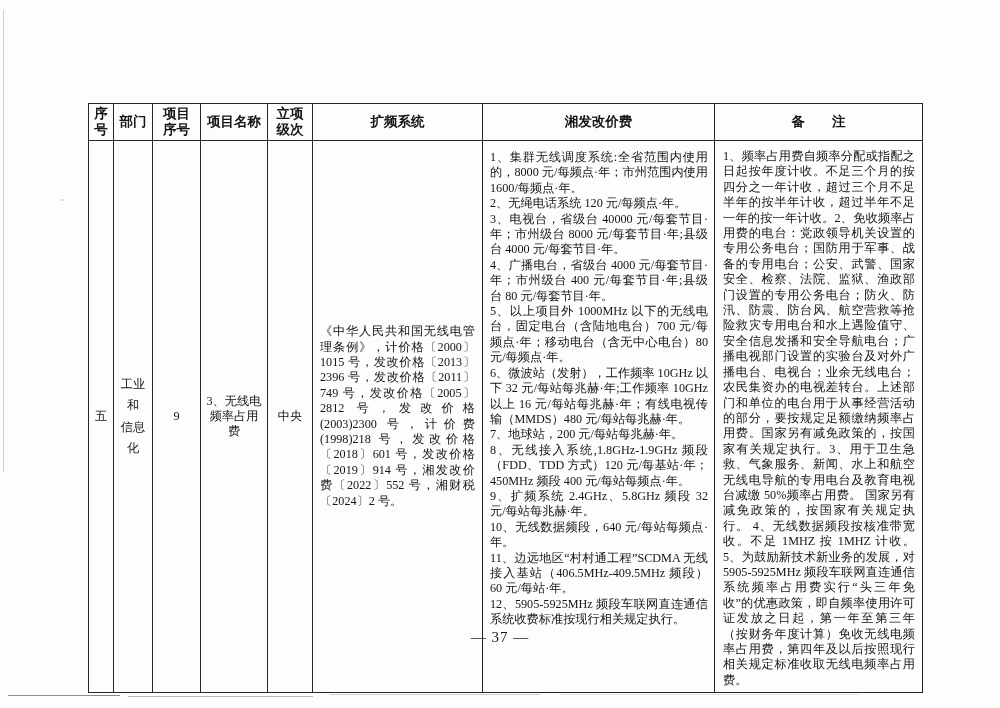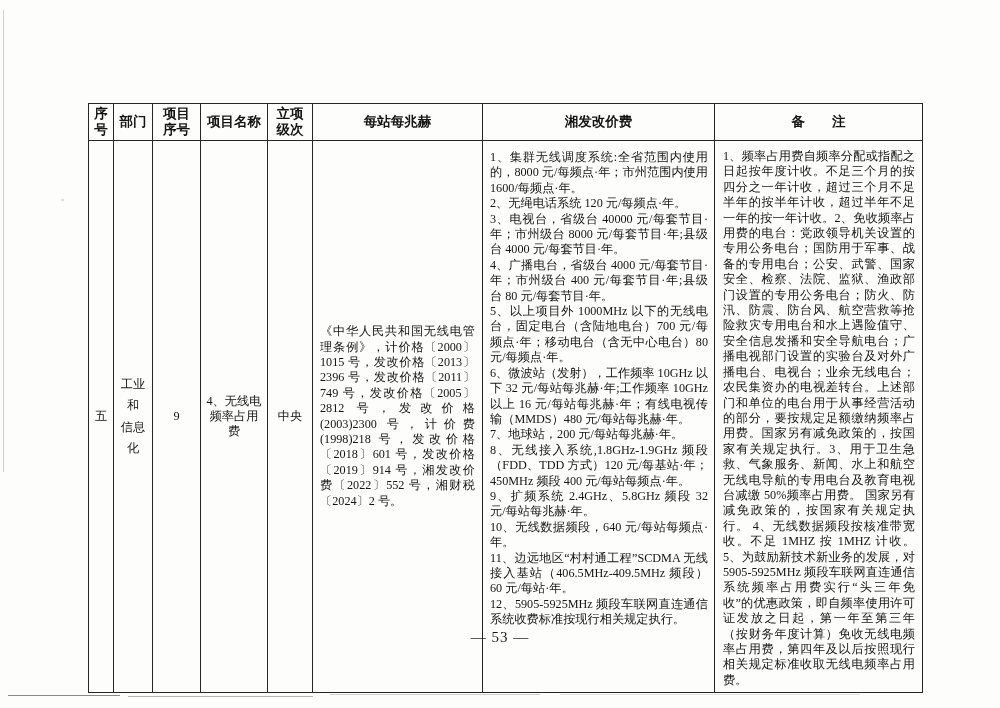--- a/index.html
+++ b/index.html
@@ -74,7 +74,7 @@
         <th>项目名称</th>
         <th>立项
 级次</th>
-        <th>每站每兆赫</th>
+        <th>扩频系统</th>
         <th>湘发改价费</th>
         <th>备　　注</th>
       </tr>

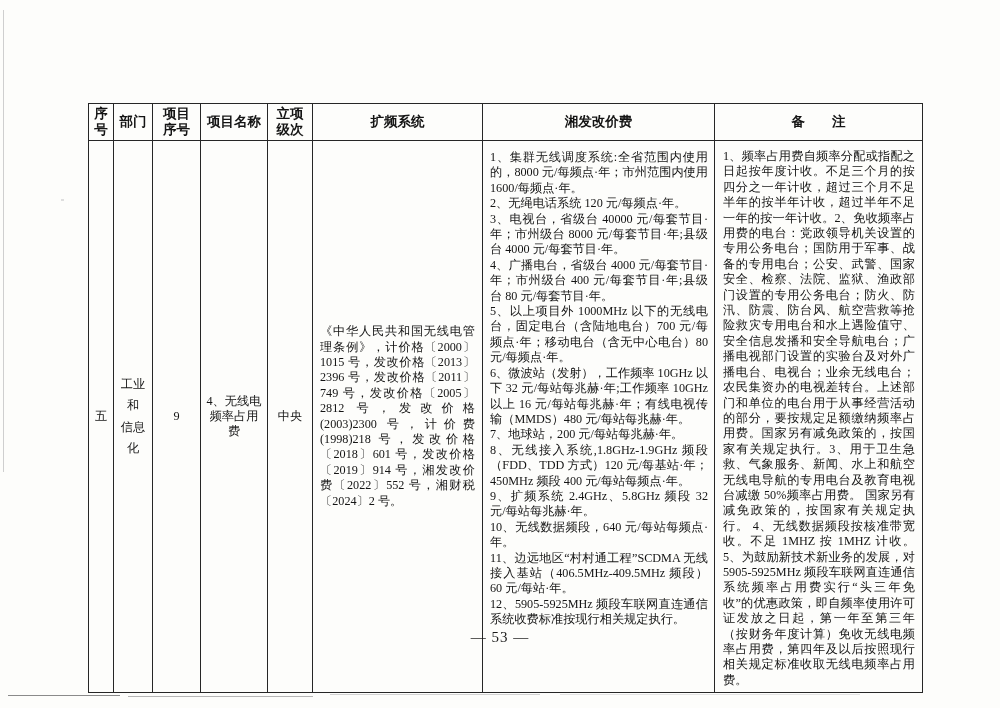--- a/index.html
+++ b/index.html
@@ -87,7 +87,7 @@
 信息
 化</td>
         <td class="center">9</td>
-        <td class="center">4、无线电频率占用费</td>
+        <td class="center">3、无线电频率占用费</td>
         <td class="center">中央</td>
         <td class="policy">《中华人民共和国无线电管理条例》，计价格〔2000〕1015 号，发改价格〔2013〕2396 号，发改价格〔2011〕749 号，发改价格〔2005〕2812 号，发改价格(2003)2300 号，计价费(1998)218 号，发改价格〔2018〕601 号，发改价格〔2019〕914 号，湘发改价费〔2022〕552 号，湘财税〔2024〕2 号。</td>
         <td class="feestd">

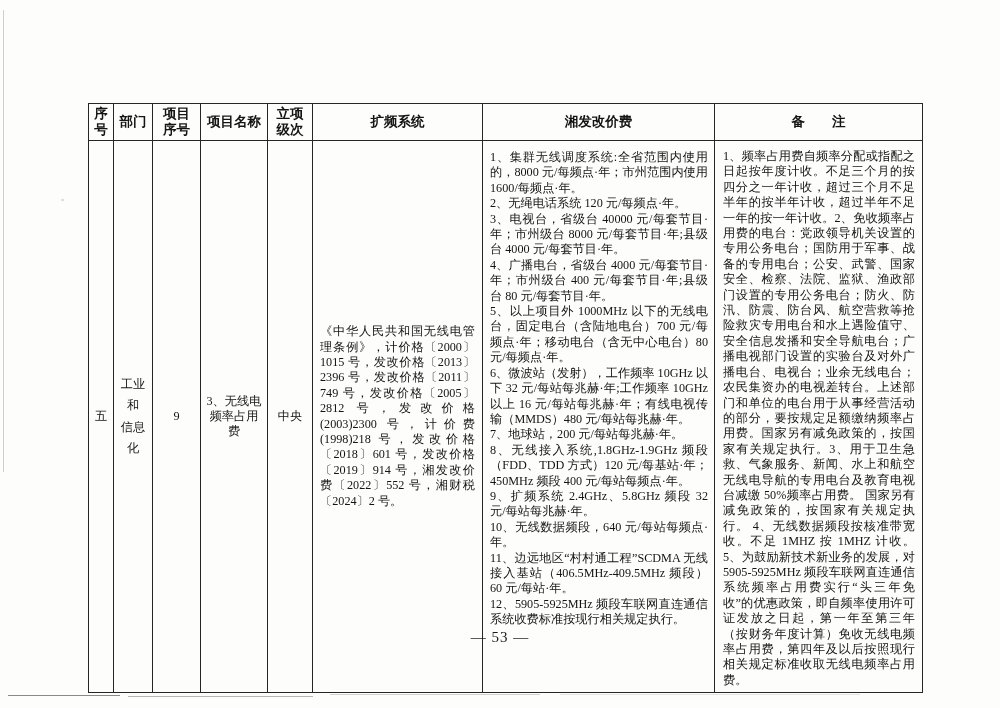--- a/index.html
+++ b/index.html
@@ -109,7 +109,7 @@
     </tbody>
   </table>
 
-  <div class="page-number">— 53 —</div>
+  <div class="page-number">— 37 —</div>
 
   <div class="bottom-seg seg1"></div>
   <div class="bottom-seg seg2"></div>

